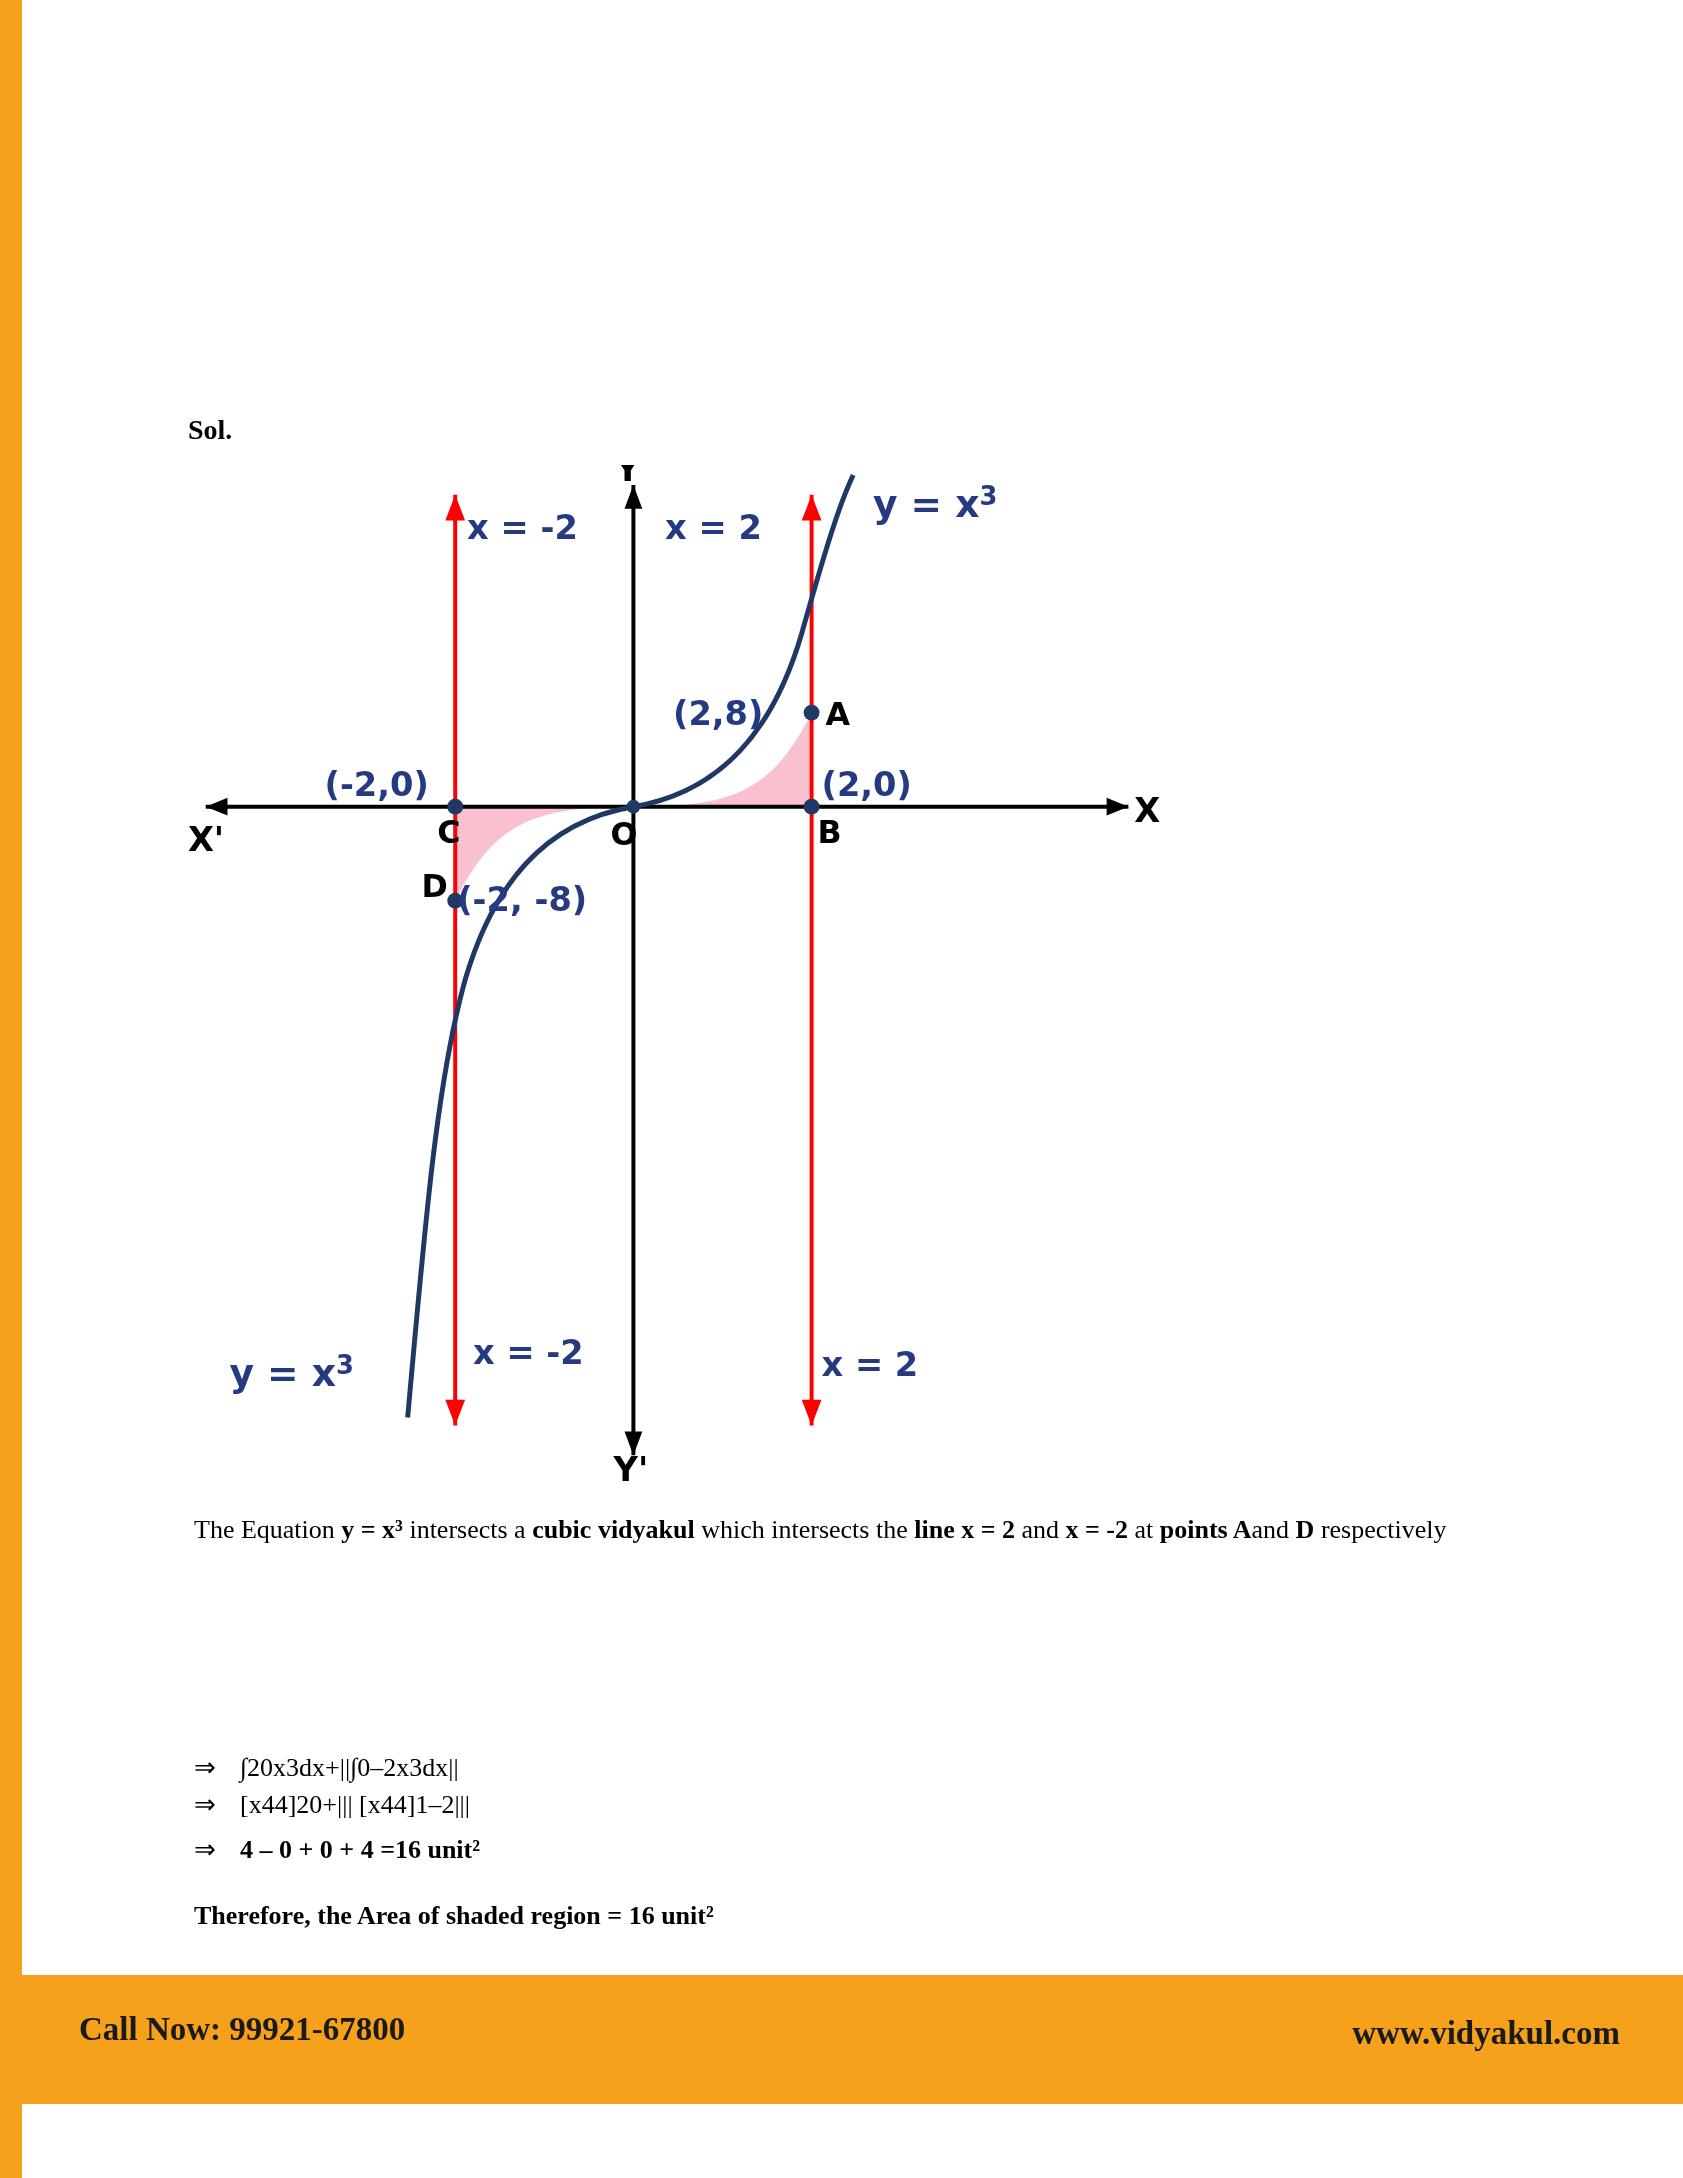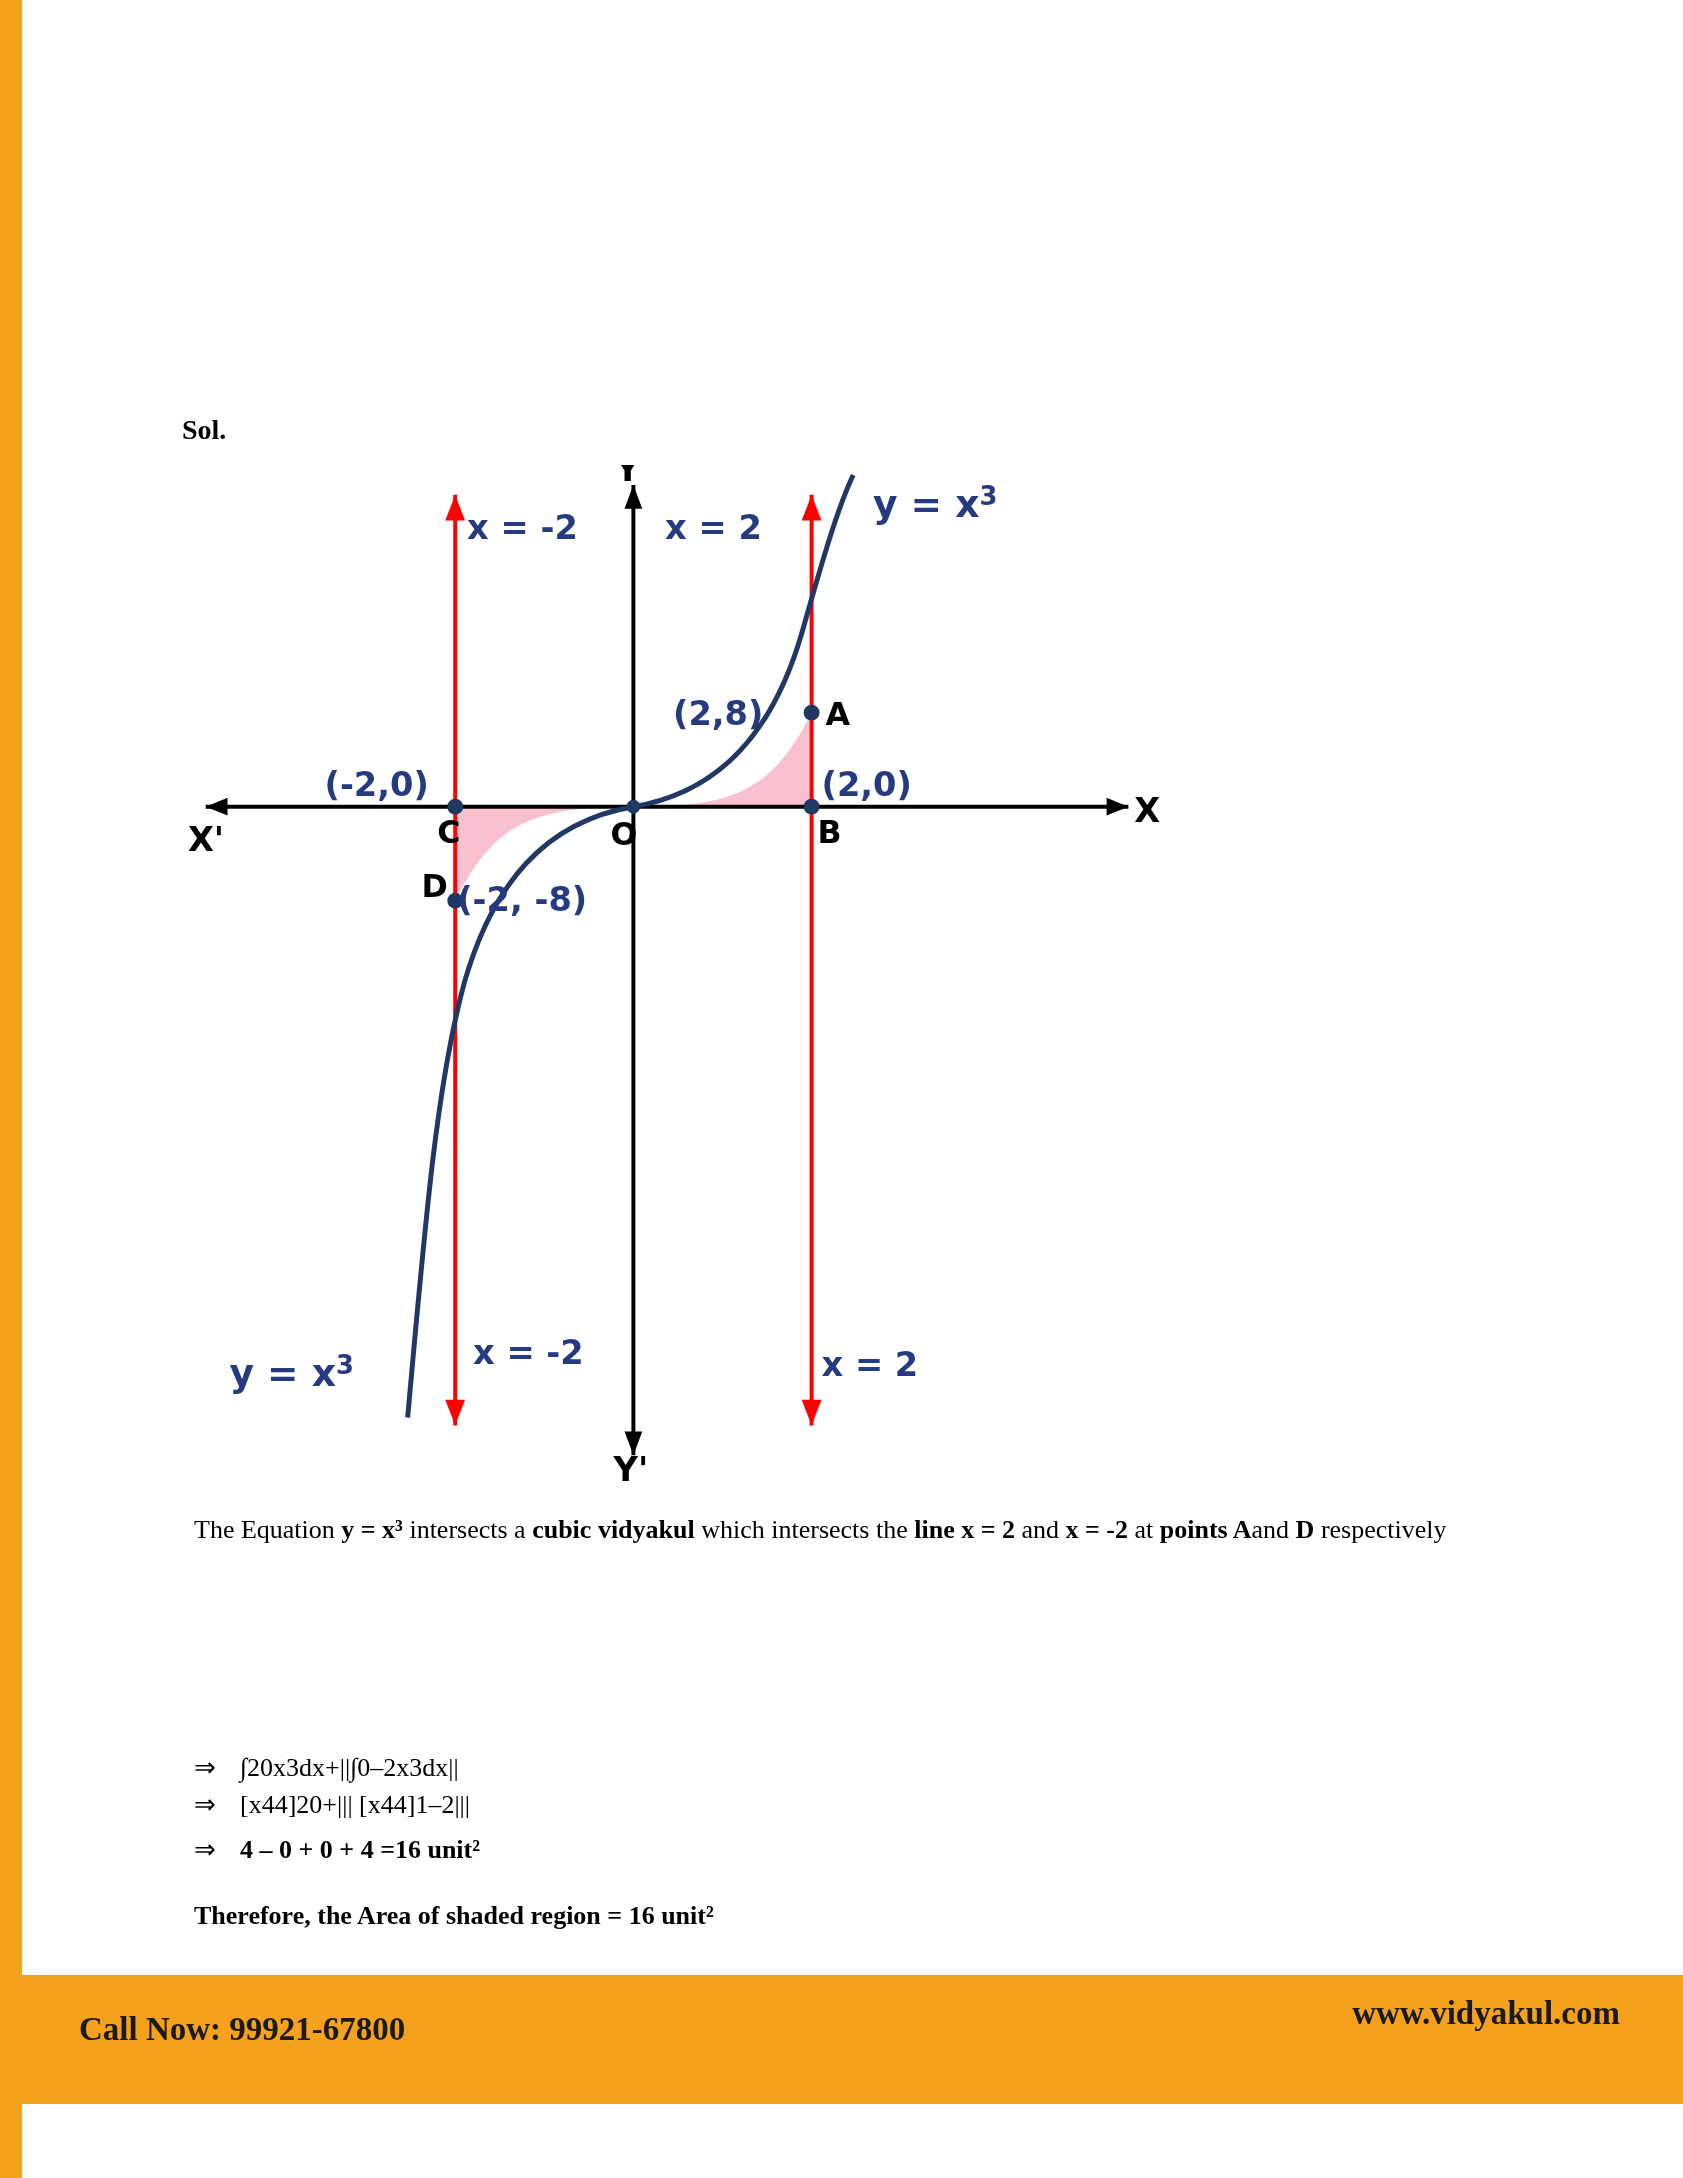--- a/index.html
+++ b/index.html
@@ -41,7 +41,7 @@
   }
   .sol-label {
     position: absolute;
-    left: 182px;
+    left: 188px;
     top: 414px;
     font-size: 28px;
     font-weight: bold;

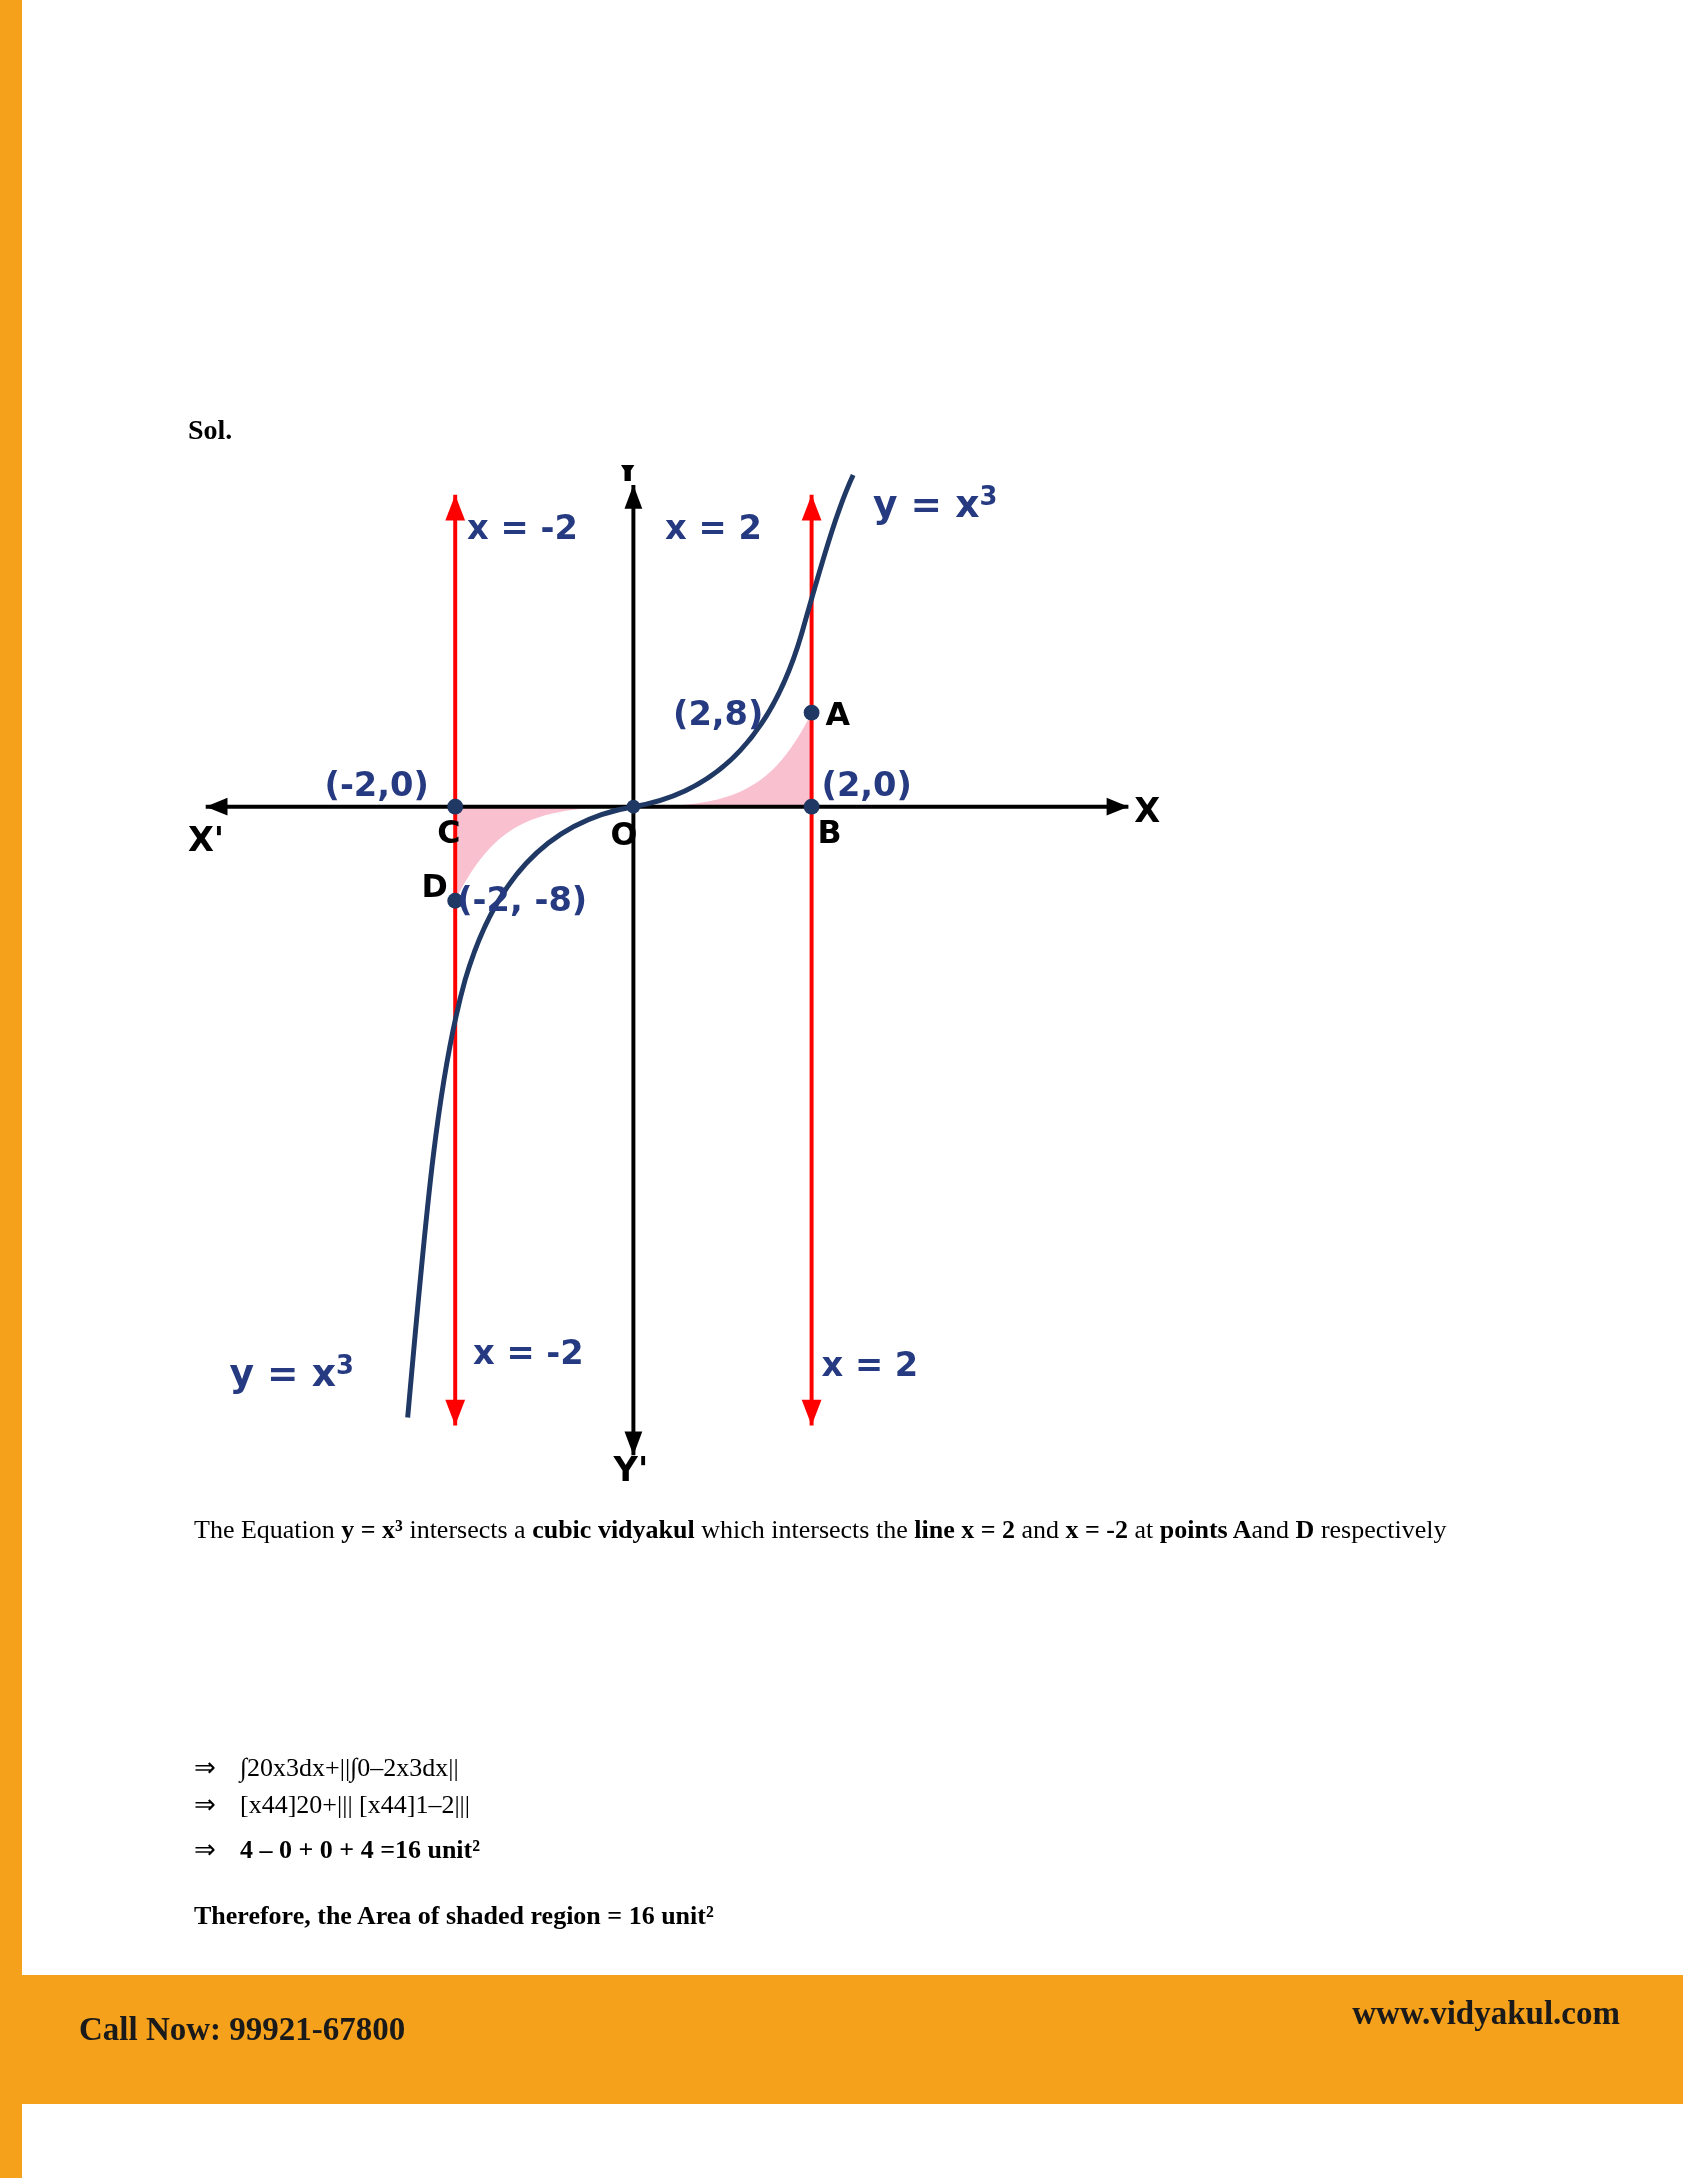--- a/index.html
+++ b/index.html
@@ -135,7 +135,7 @@
   .footer-site {
     position: absolute;
     right: 79px;
-    top: 20px;
+    top: 40px;
     font-size: 33px;
     font-weight: bold;
     color: #1a1a1a;

